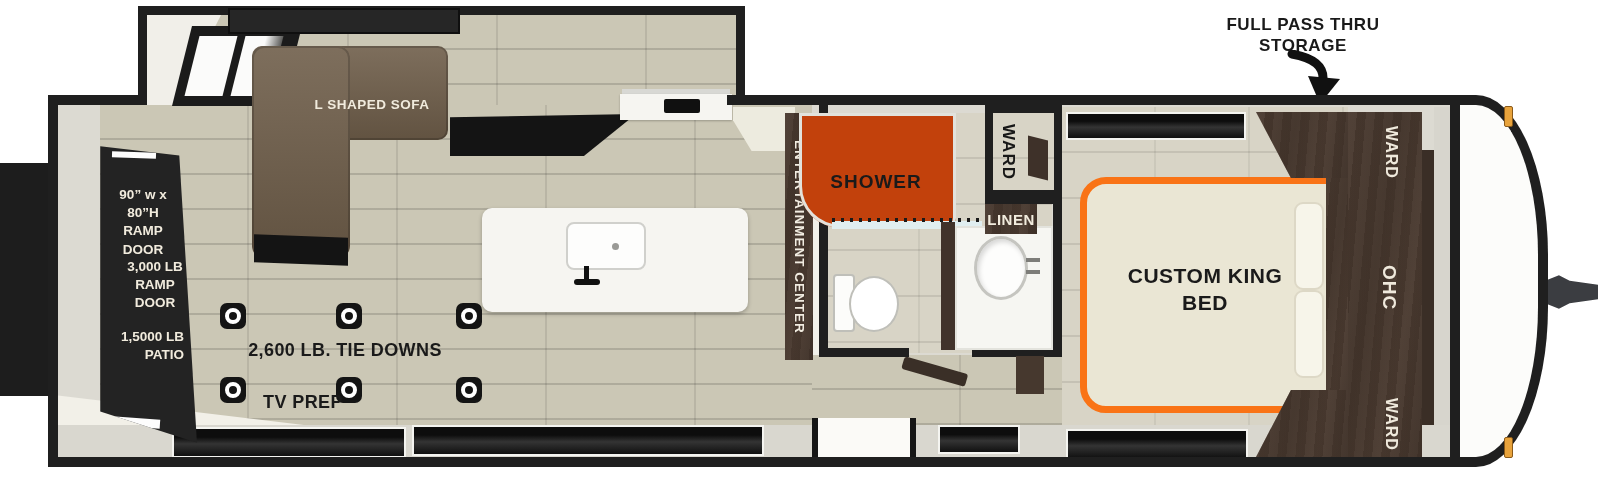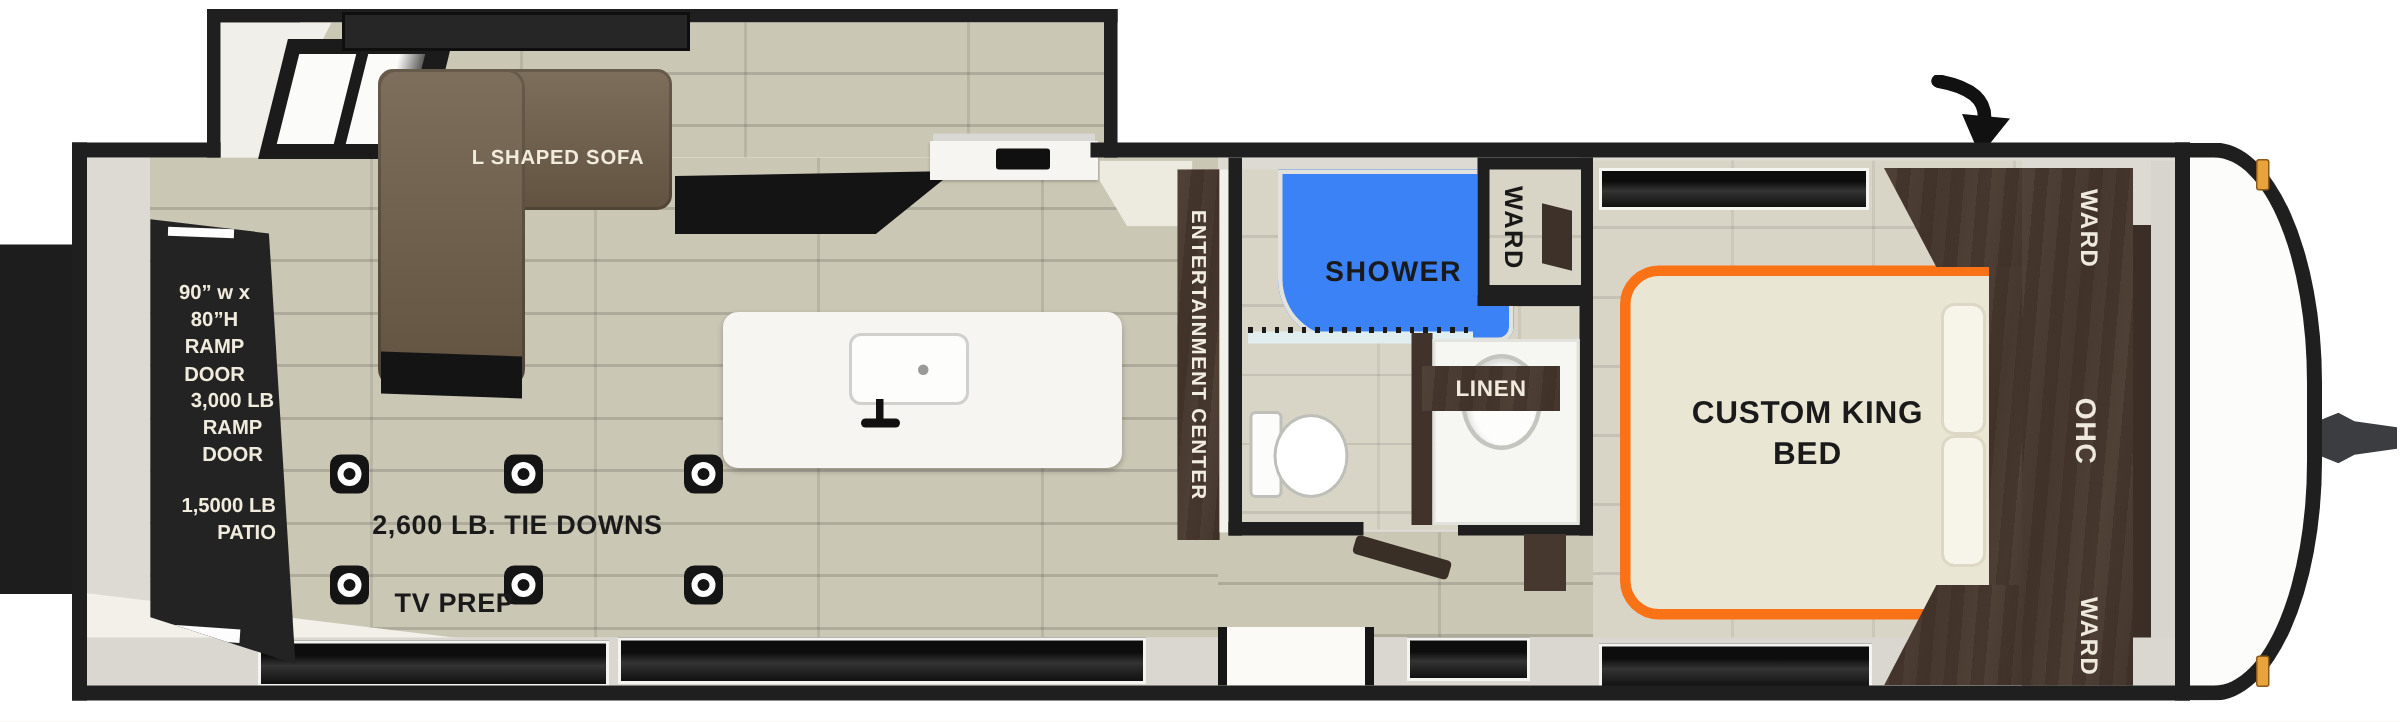--- a/index.html
+++ b/index.html
@@ -37,6 +37,10 @@
 
 <div class="scene">
 
+  <div class="abs lbl" style="left:1198px;top:14px;width:210px;font-size:17px;letter-spacing:.6px;line-height:1.25;">
+    <div>FULL PASS THRU</div>
+    <div>STORAGE</div>
+  </div>
   <svg class="abs" style="left:1282px;top:50px;" width="62" height="56" viewBox="0 0 62 56">
     <path d="M10 4 C32 8 42 16 41 30" fill="none" stroke="#111" stroke-width="9" stroke-linecap="round"></path>
     <polygon points="26,26 58,29 38,54" fill="#111"></polygon>

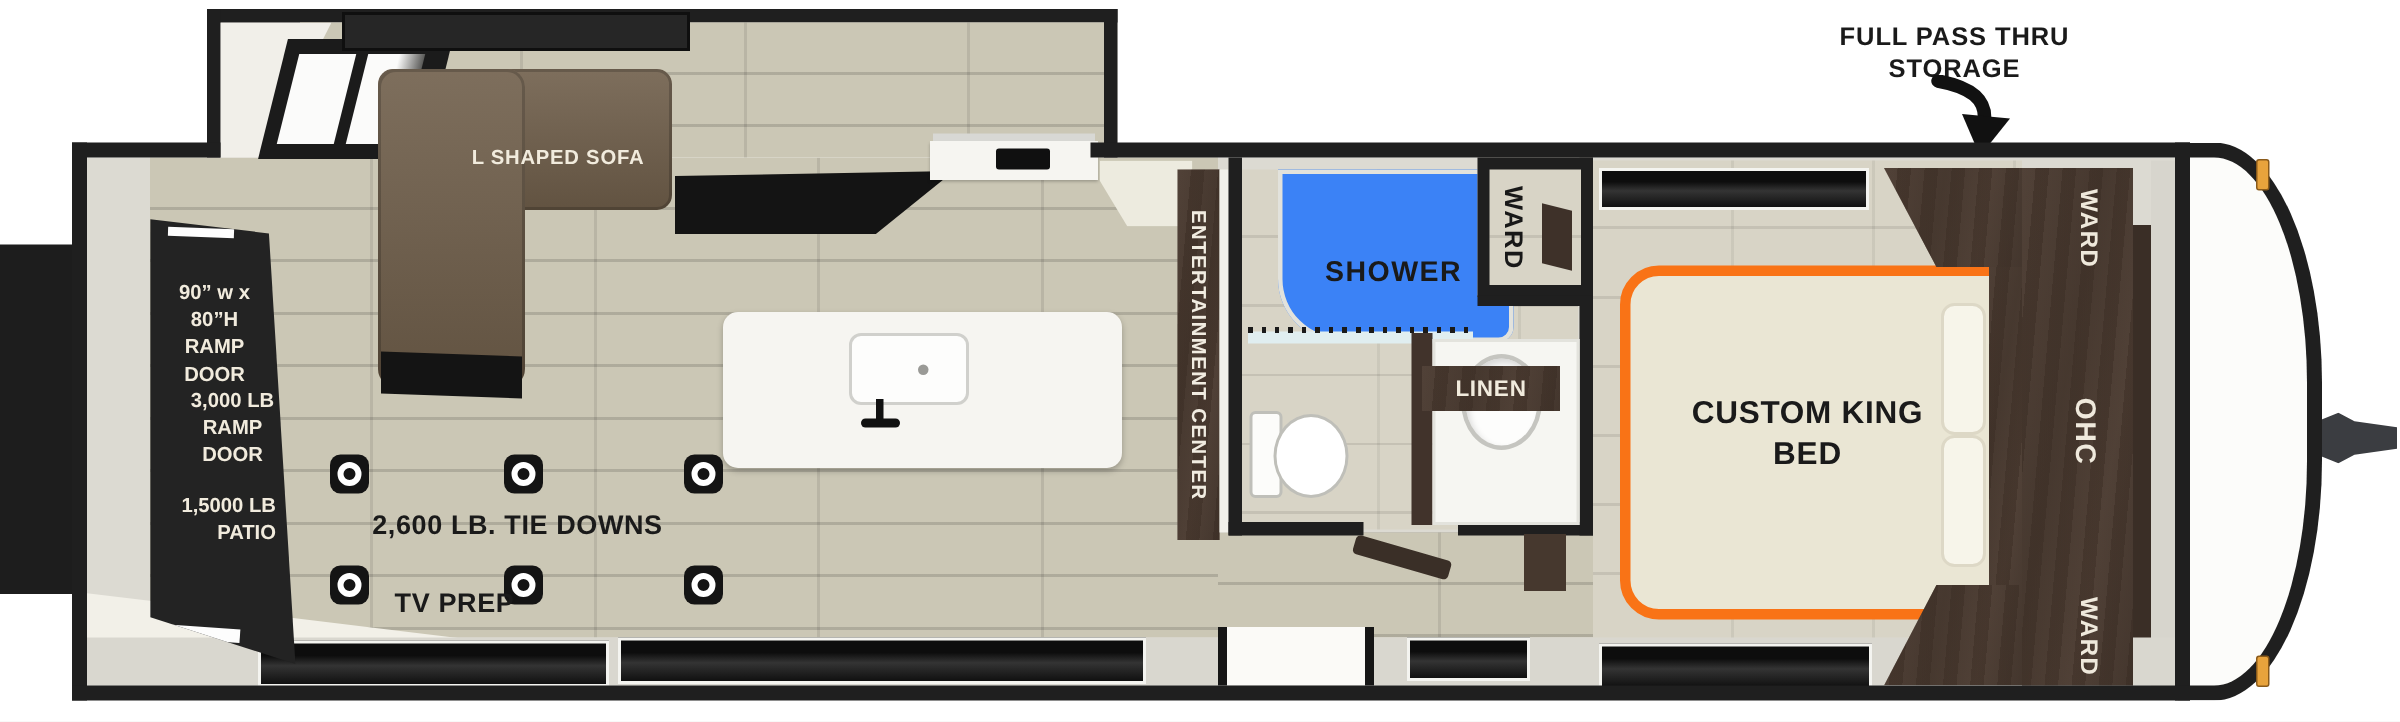--- a/index.html
+++ b/index.html
@@ -106,7 +106,7 @@
   <div class="abs wall" style="left:972px;top:348px;width:90px;height:9px;"></div>
   <div class="abs wall" style="left:1053px;top:105px;width:9px;height:252px;"></div>
 
-  <div class="abs" style="left:852px;top:113px;width:157px;height:115px;background:#3b82f6;border-radius:0 0 10px 42px;box-shadow:inset 0 0 0 3px #e2e2dc;">
+  <div class="abs" style="left:799px;top:113px;width:157px;height:115px;background:#c2410c;border-radius:0 0 10px 42px;box-shadow:inset 0 0 0 3px #e2e2dc;">
     <div class="lbl" style="position:absolute;left:12px;top:58px;width:130px;font-size:19px;letter-spacing:1px;">SHOWER</div>
   </div>
   <div class="abs" style="left:832px;top:221px;width:150px;height:8px;background:#e0eef0;"></div>

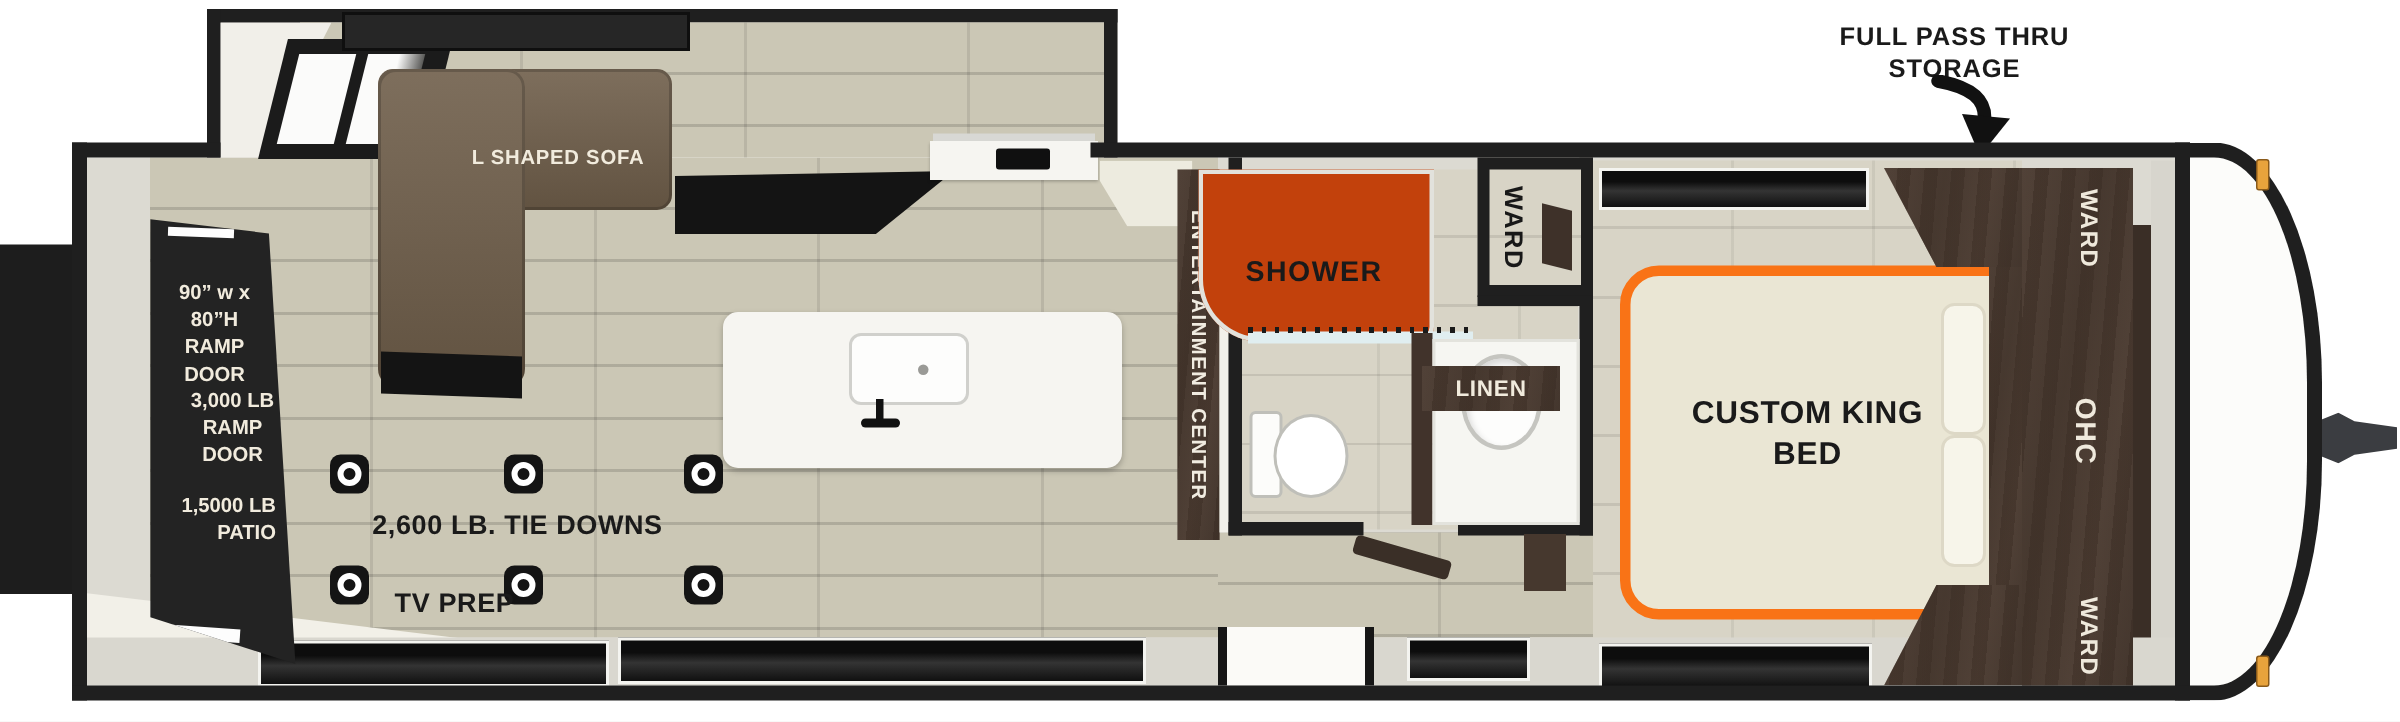--- a/index.html
+++ b/index.html
@@ -125,7 +125,7 @@
   <div class="abs" style="left:1028px;top:138px;width:20px;height:40px;background:#3e3129;transform:skewY(14deg);"></div>
   <div class="abs vtext" style="left:996px;top:115px;width:24px;height:74px;font-size:17px;color:#181818;">WARD</div>
   <div class="abs wall" style="left:985px;top:197px;width:77px;height:7px;"></div>
-  <div class="abs darkwood" style="left:948px;top:204px;width:92px;height:30px;display:flex;align-items:center;justify-content:center;margin-top:40px;">
+  <div class="abs darkwood" style="left:985px;top:204px;width:52px;height:30px;display:flex;align-items:center;justify-content:center;">
     <div class="wlbl" style="font-size:15px;letter-spacing:.5px;">LINEN</div>
   </div>
 

